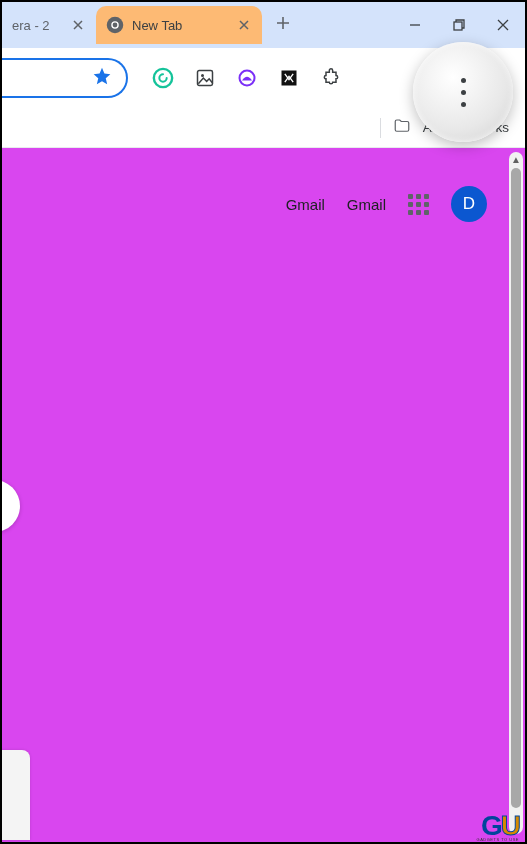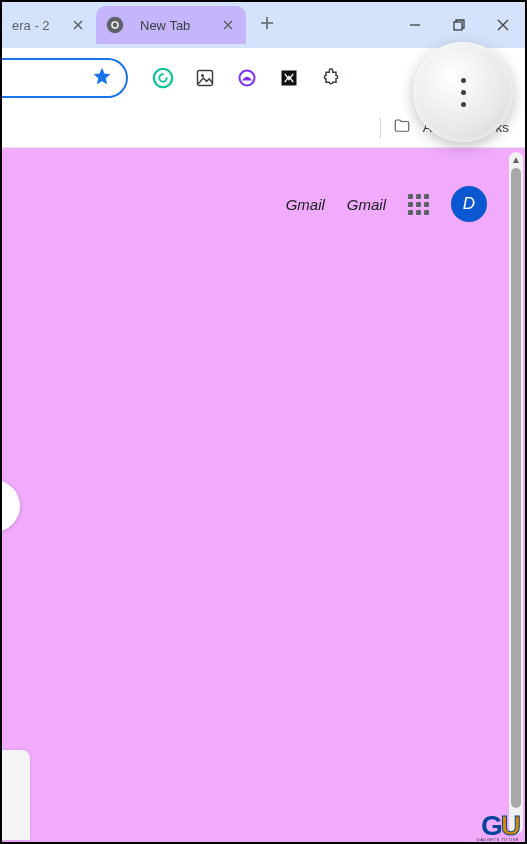--- a/index.html
+++ b/index.html
@@ -36,10 +36,10 @@
     }
     .tab.inactive .tab-title { flex:1; overflow:hidden; white-space:nowrap; text-overflow:ellipsis; color:#5f6368;}
     .tab.active {
-      width: 150px;
-      background: #c4b5fd;
+      width: 166px;
+      background: #fdba74;
       border-radius: 10px 10px 0 0;
-      gap: 16px;
+      gap: 8px;
     }
     .tab-close {
       width: 16px; height: 16px; display:flex; align-items:center; justify-content:center;

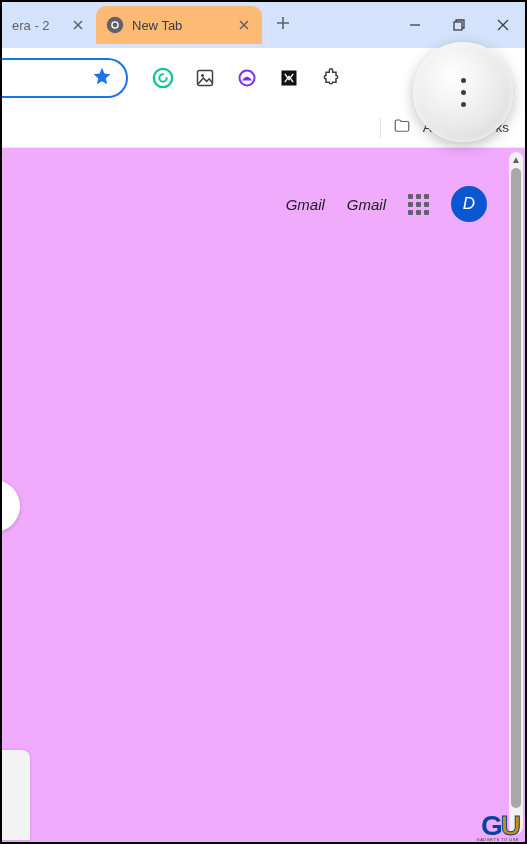--- a/index.html
+++ b/index.html
@@ -120,8 +120,7 @@
     .page {
       position:relative;
       height: calc(844px - 46px - 60px - 40px - 4px);
-      background:#f0abfc;
-      font-style:italic;
+      background:#d946ef;
     }
     .ntp-header {
       position:absolute;

